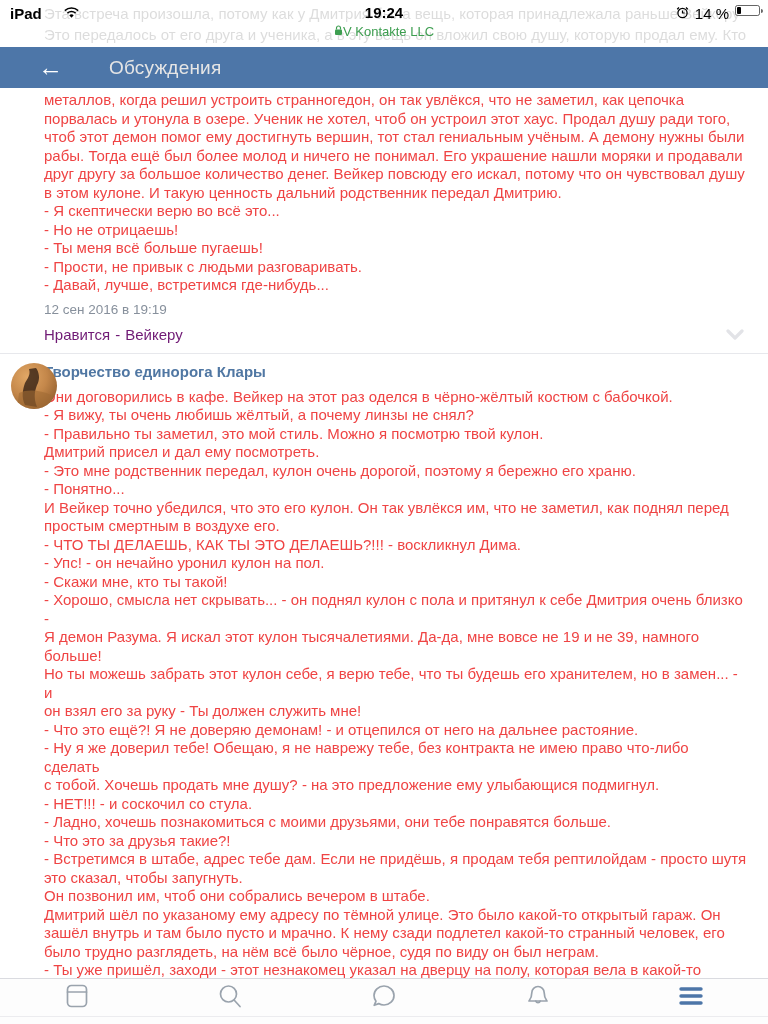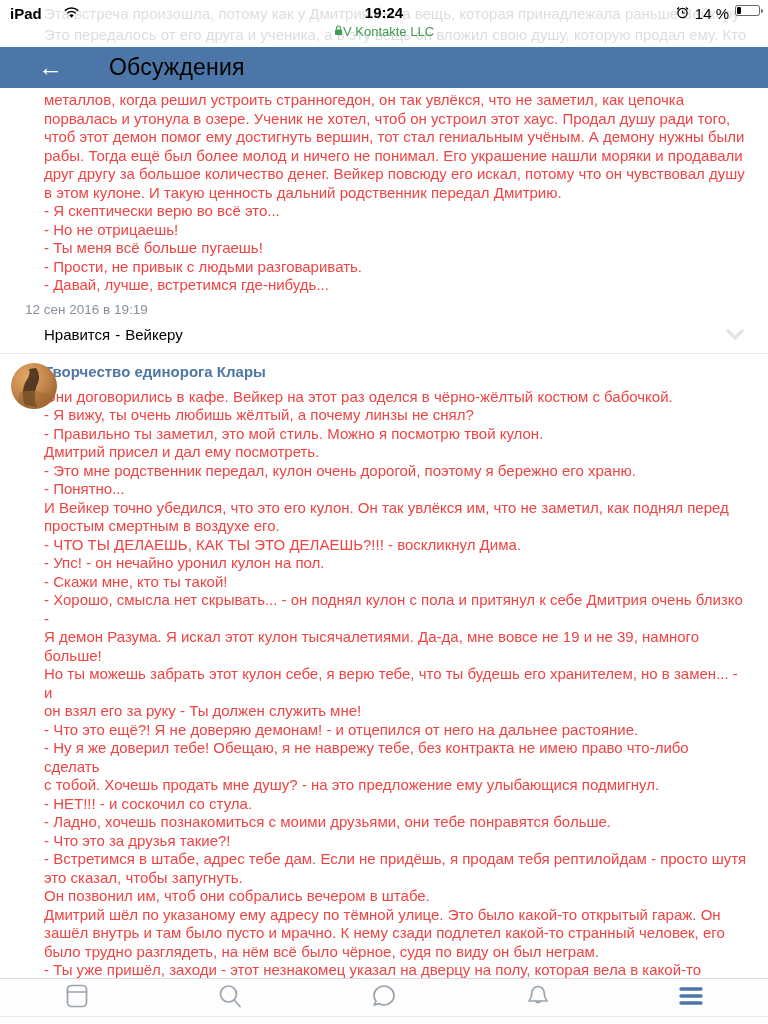--- a/index.html
+++ b/index.html
@@ -51,7 +51,7 @@
     background:#4d76a8; z-index:31; display:flex; align-items:center;
   }
   .nav-back { color:#fff; font-size:25px; margin-left:38px; line-height:1; cursor:default; }
-  .nav-title { color:#000000; font-size:23px; margin-left:46px; letter-spacing:0.2px; }
+  .nav-title { color:#e5e5e5; font-size:19px; margin-left:46px; letter-spacing:0.2px; }
   
   .content { position:absolute; top:88px; left:0; width:768px; z-index:1; }
   .body-text {

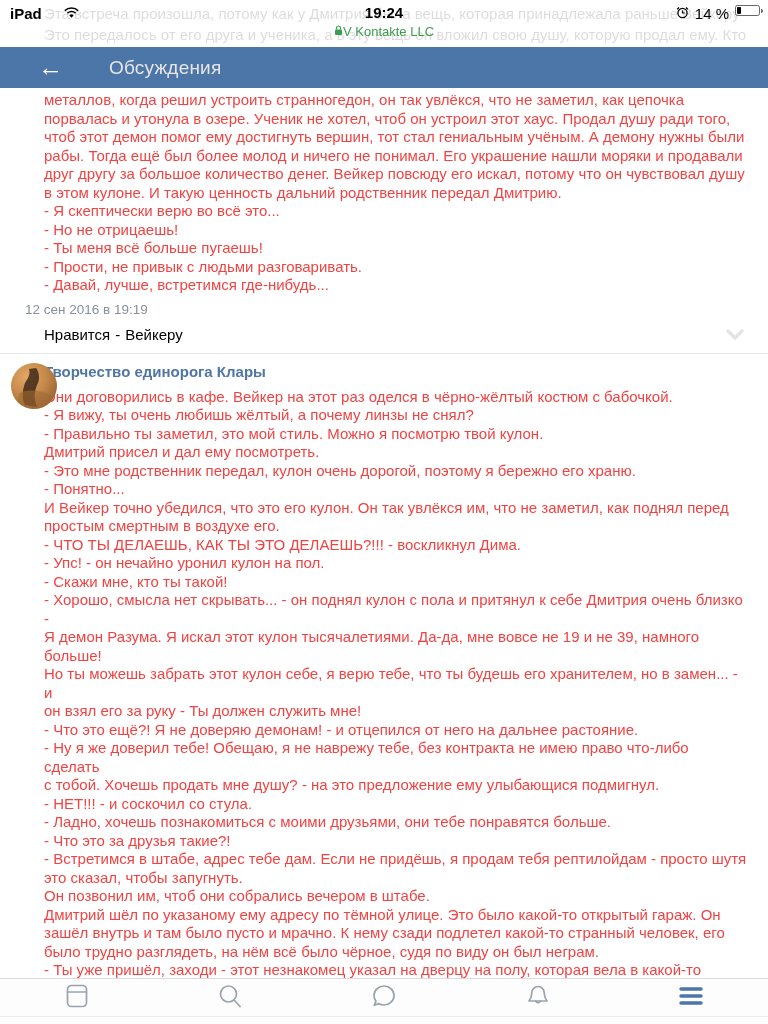--- a/index.html
+++ b/index.html
@@ -58,7 +58,7 @@
     margin:3px 20px 0 44px; font-size:15px; line-height:18.5px;
     white-space:pre-line; color:#ef4444;
   }
-  .meta-date { margin:7px 0 0 25px; font-size:13.5px; color:#87909c; }
+  .meta-date { margin:7px 0 0 44px; font-size:13.5px; color:#87909c; }
   .actions-row {
     margin:9px 20px 0 44px; display:flex; align-items:center;
     font-size:15px; color:#000000;

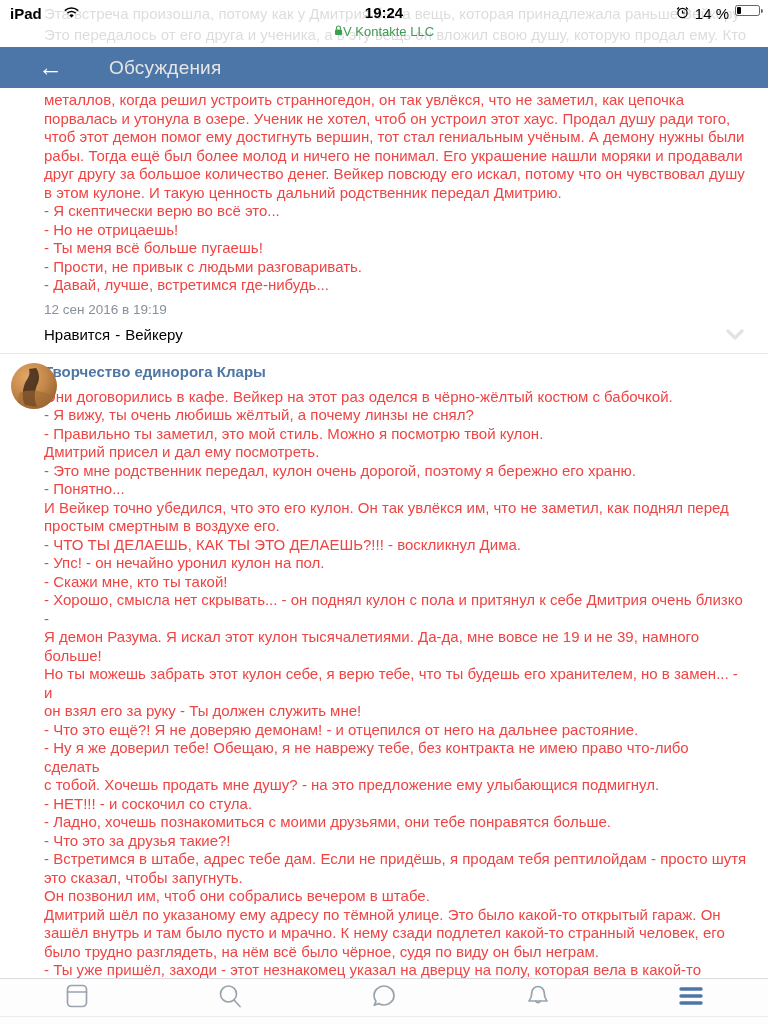--- a/index.html
+++ b/index.html
@@ -61,7 +61,7 @@
   .meta-date { margin:7px 0 0 44px; font-size:13.5px; color:#87909c; }
   .actions-row {
     margin:9px 20px 0 44px; display:flex; align-items:center;
-    font-size:15px; color:#000000;
+    font-size:15px; color:#701a75;
   }
   .actions-row .sep { margin:0 5px; }
   .collapse-chevron { margin-left:auto; margin-right:4px; }

